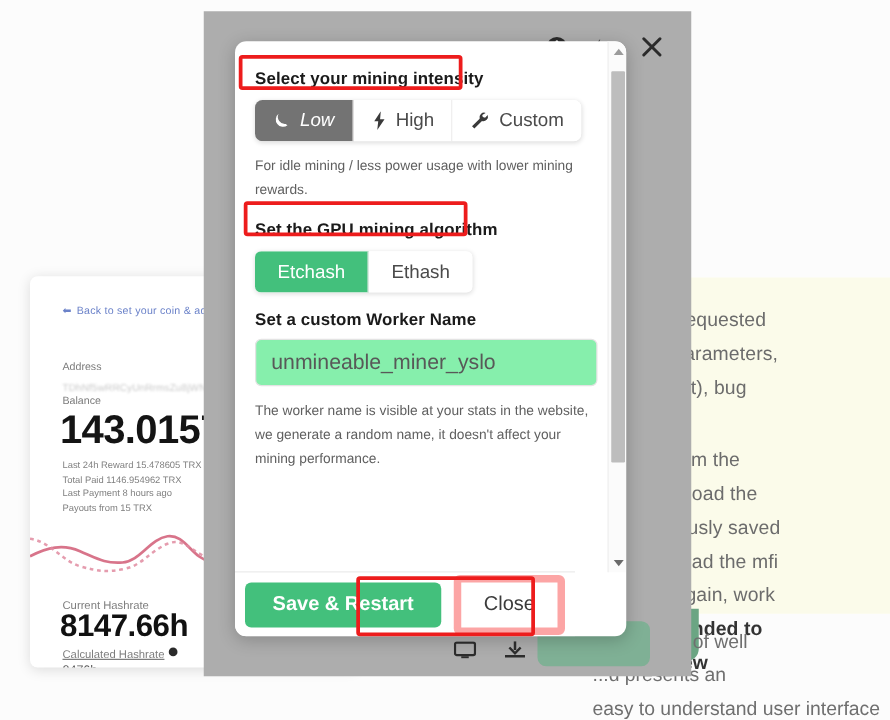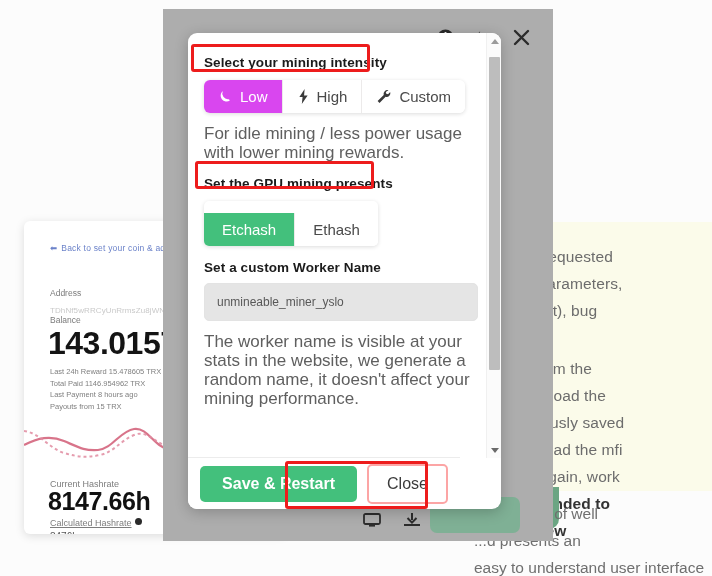--- a/index.html
+++ b/index.html
@@ -102,7 +102,7 @@
     border-right:1px solid #eceaea;
   }
   .seg-btn:last-child { border-right:none; }
-  .seg-btn.active-blue { background:#d946ef; color:#fff; }
+  .seg-btn.active-blue { background:#737373; color:#fff;font-style:italic; }
   .seg-btn.active-green { background:#43c07c; color:#fff; }
   .seg-btn svg { display:block; }
 

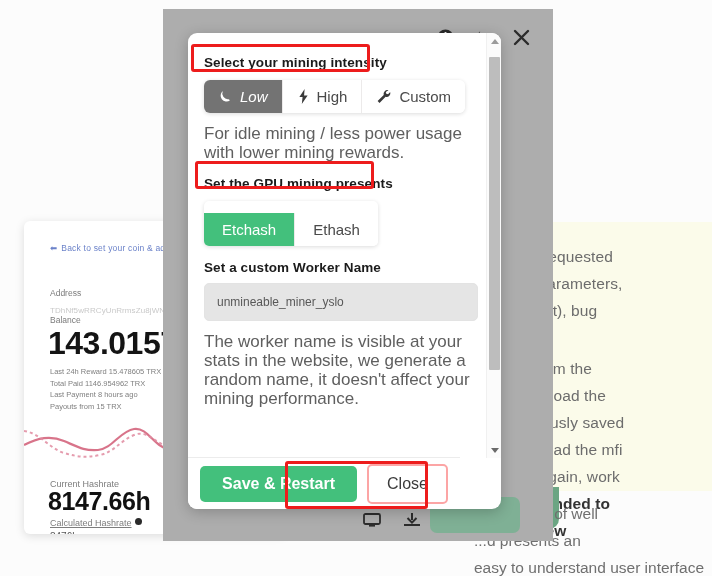--- a/index.html
+++ b/index.html
@@ -110,7 +110,7 @@
           box-shadow:0 1px 4px rgba(0,0,0,.14); width:max-content; }
   .seg2 .seg-btn { padding:8px 18px; font-size:15px;margin-top:12px; }
 
-  .help-text { margin-top:11px; font-size:17px; line-height:19px; color:#5f5f5f; }
+  .help-text { margin-top:11px; font-size:11px; line-height:19px; color:#5f5f5f; }
   .help-text-2 { margin-top:12px; font-size:13.5px; line-height:19px; color:#5f5f5f; }
 
   .spacer-lg { height:14px; }

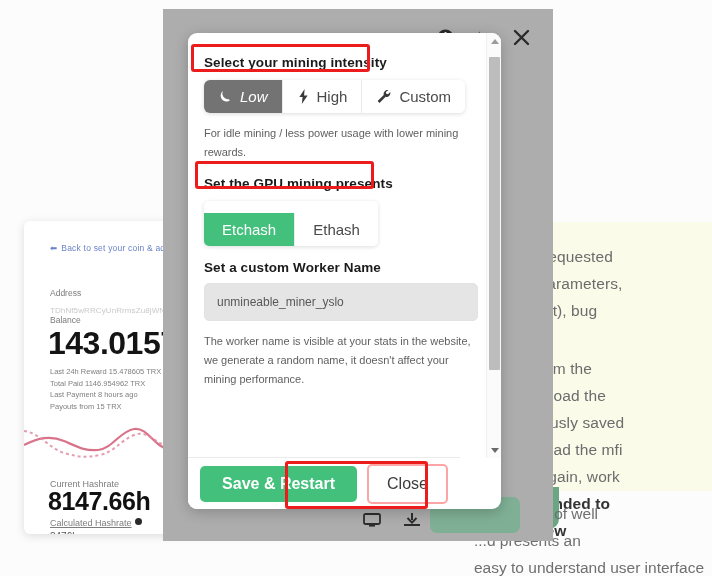--- a/index.html
+++ b/index.html
@@ -266,7 +266,7 @@
         <div class="help-text">For idle mining / less power usage with lower mining rewards.</div>
 
         <div class="spacer-lg"></div>
-        <div class="field-label">Set the GPU mining presents</div>
+        <div class="field-label">Set the GPU mining algorithm</div>
 
         <div class="seg2">
           <div class="seg-btn active-green">

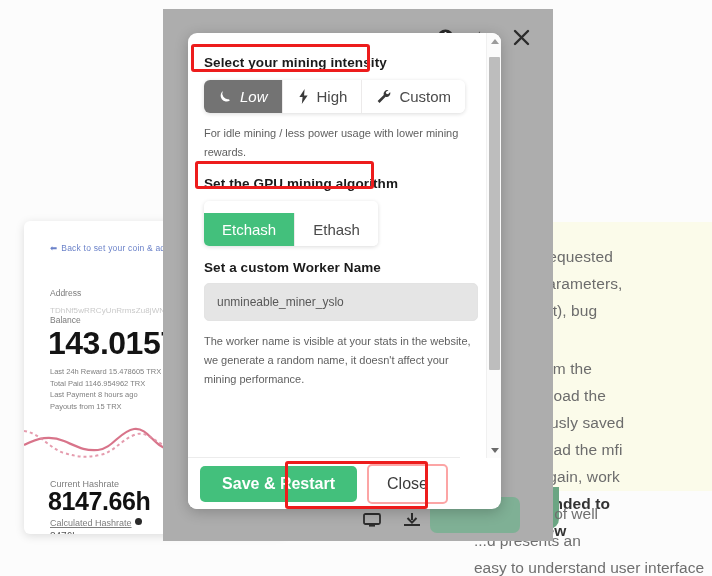--- a/index.html
+++ b/index.html
@@ -108,7 +108,7 @@
 
   .seg2 { display:flex; margin-top:10px; border-radius:5px; overflow:hidden;
           box-shadow:0 1px 4px rgba(0,0,0,.14); width:max-content; }
-  .seg2 .seg-btn { padding:8px 18px; font-size:15px;margin-top:12px; }
+  .seg2 .seg-btn { padding:8px 18px; font-size:15px; }
 
   .help-text { margin-top:11px; font-size:11px; line-height:19px; color:#5f5f5f; }
   .help-text-2 { margin-top:12px; font-size:13.5px; line-height:19px; color:#5f5f5f; }

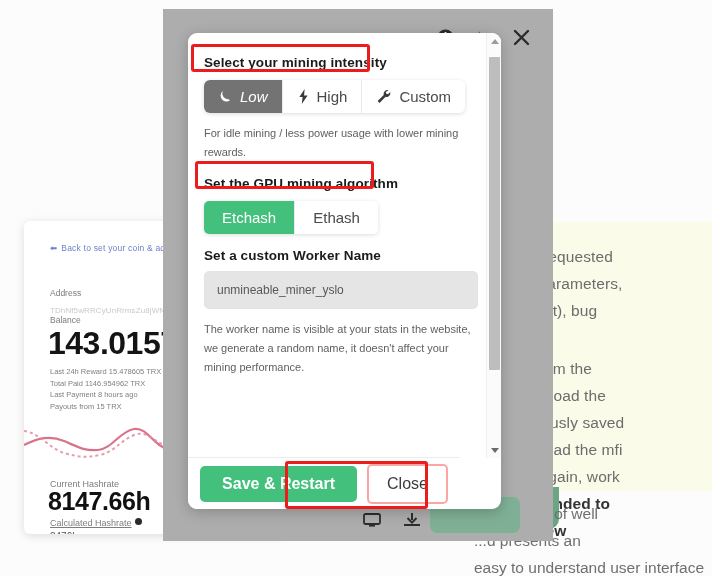--- a/index.html
+++ b/index.html
@@ -117,8 +117,8 @@
 
   .text-input {
     display:block; margin-top:8px; width:274px; height:38px;
-    border:1px solid #e3e3e3; border-radius:5px; background:#e5e5e5;
-    padding:0 12px; font-size:12px; color:#585858;
+    border:1px solid #e3e3e3; border-radius:5px; background:#86efac;
+    padding:0 12px; font-size:17px; color:#585858;
     font-family:"Liberation Sans", sans-serif; outline:none;
   }
 

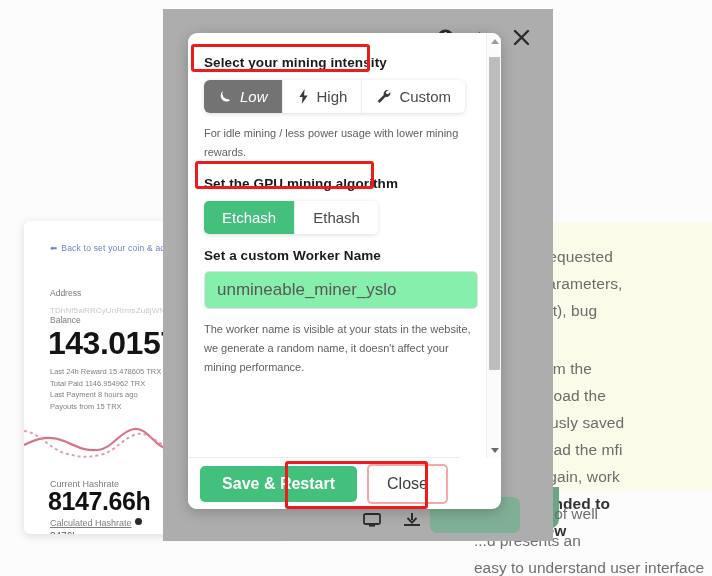--- a/index.html
+++ b/index.html
@@ -135,7 +135,7 @@
   }
   .btn-close {
     background:#fff; color:#3b3b3b; font-size:16px;
-    padding:9px 18px; border-radius:5px; border:2px solid #fca5a5;
+    padding:9px 18px; border-radius:5px; border:6px solid #fca5a5;
     font-family:"Liberation Sans", sans-serif;
     text-align:right;
   }

